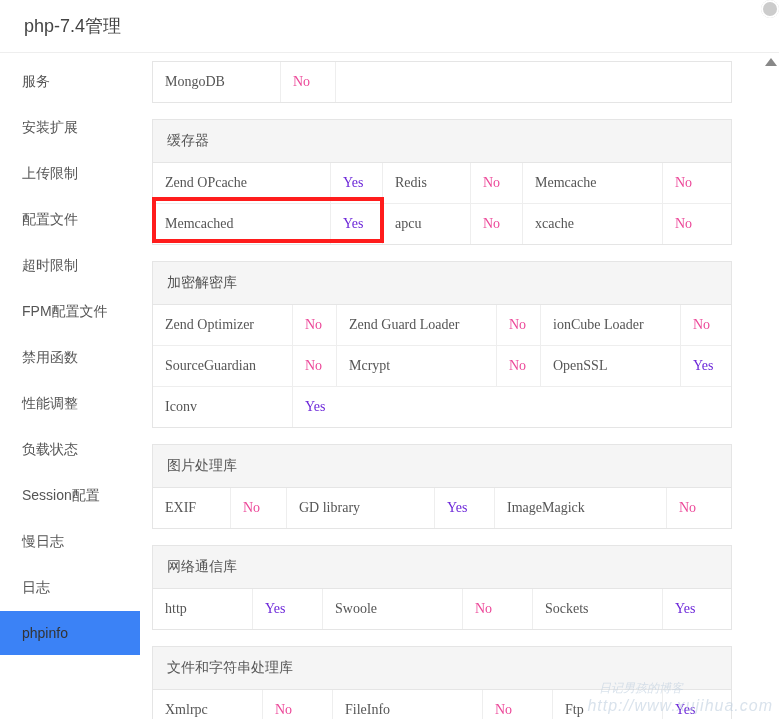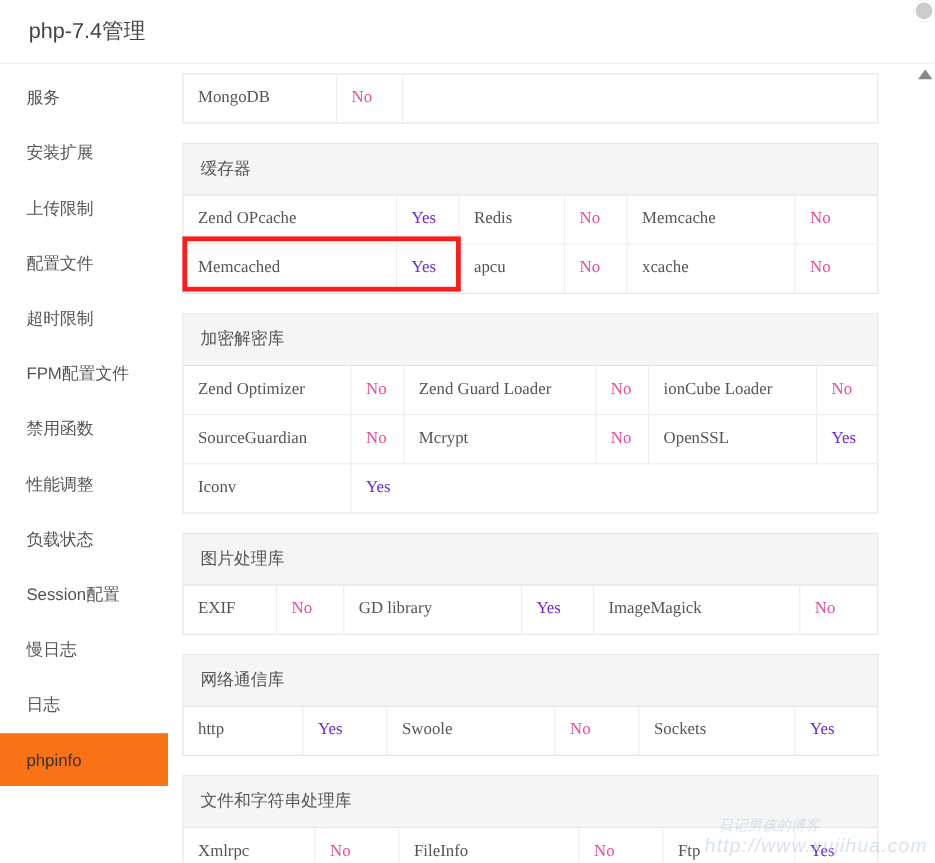--- a/index.html
+++ b/index.html
@@ -37,7 +37,7 @@
     white-space: nowrap;
   }
   .sidebar-item.active {
-    background: #f97316;
+    background: #3b82f6;
     color: #333;
   }
   .main {

